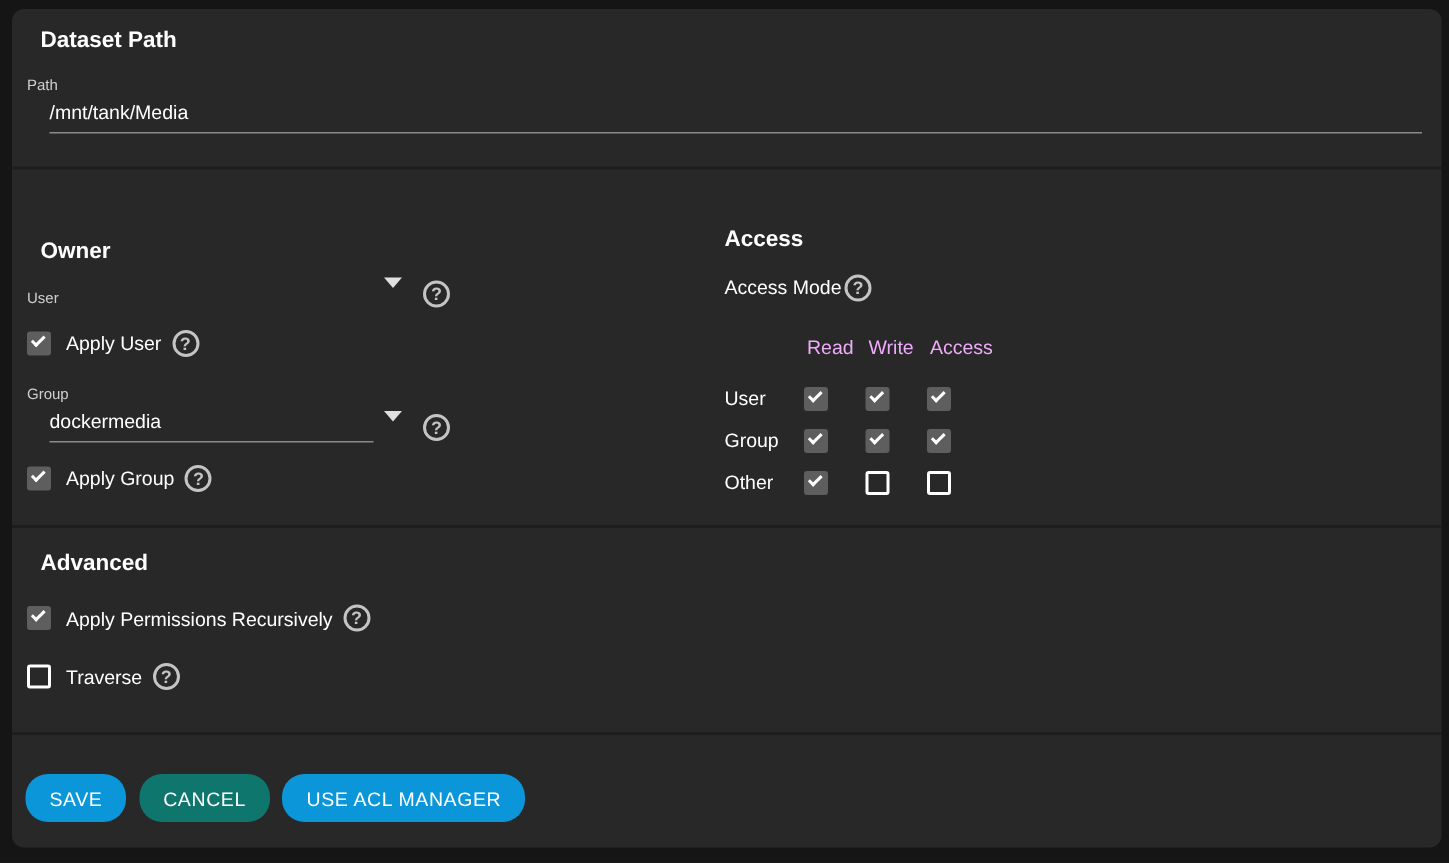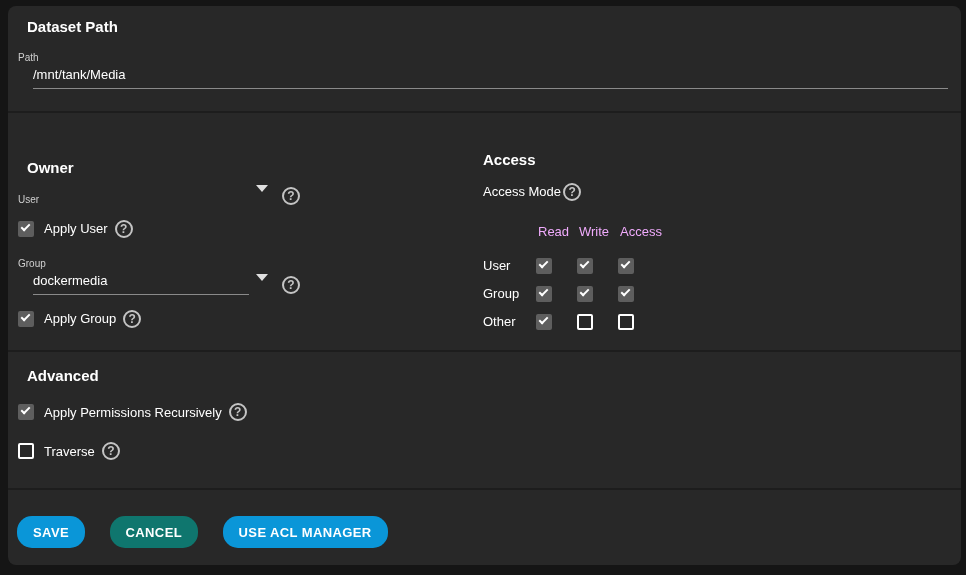--- a/index.html
+++ b/index.html
@@ -137,11 +137,11 @@
     border-radius: 15px;
     font-family: "Liberation Sans", sans-serif;
     font-size: 13px;
-    font-weight: bold;
+    font-weight: normal;
     letter-spacing: 0.4px;
     color: #ffffff;
     padding: 0 16px;
-    margin-right: 20px;
+    margin-right: 4px;
     cursor: pointer;
   }
   .btn-primary { background: #0a96d8; }

